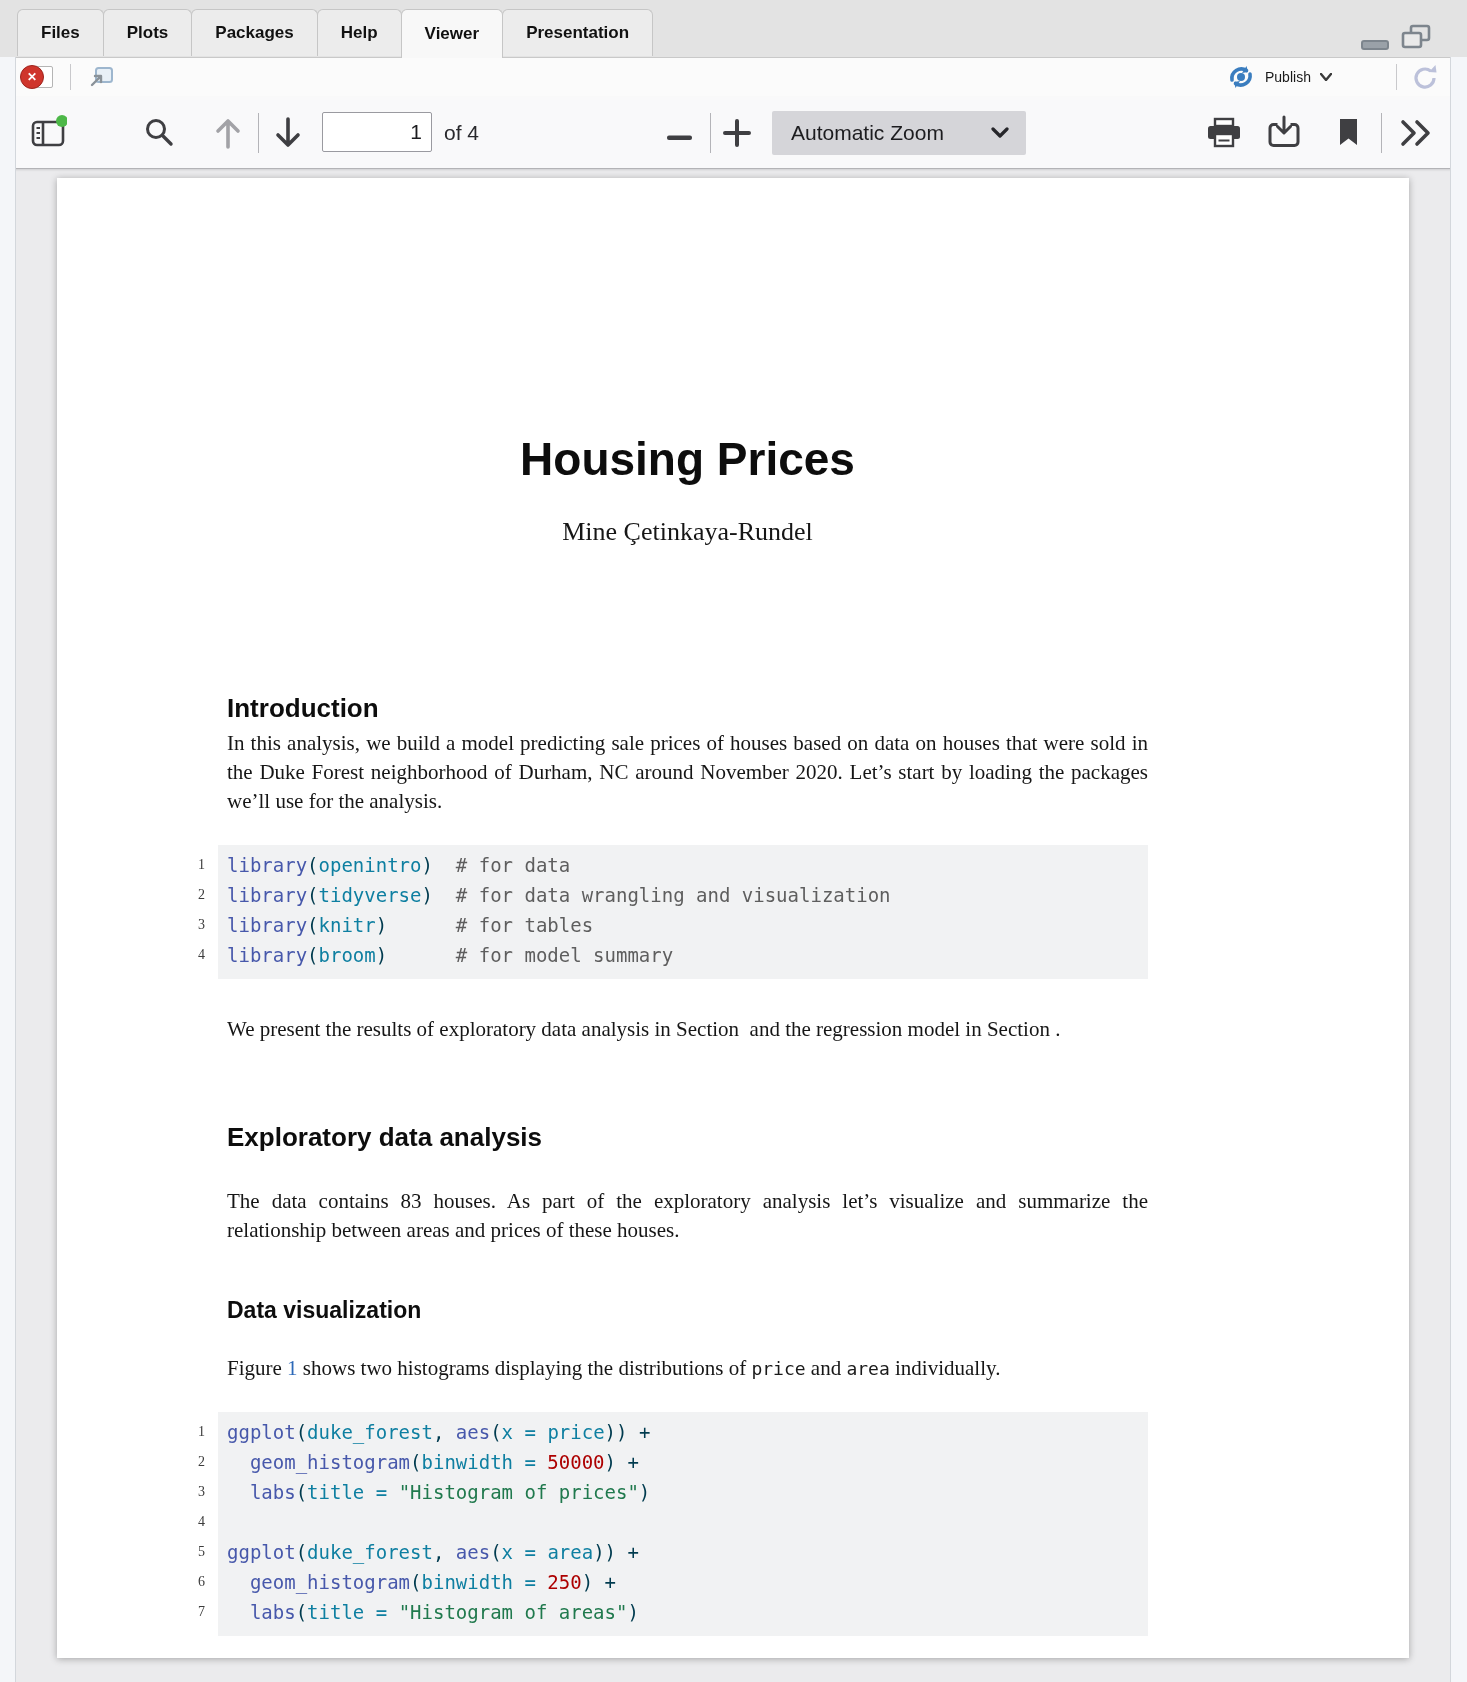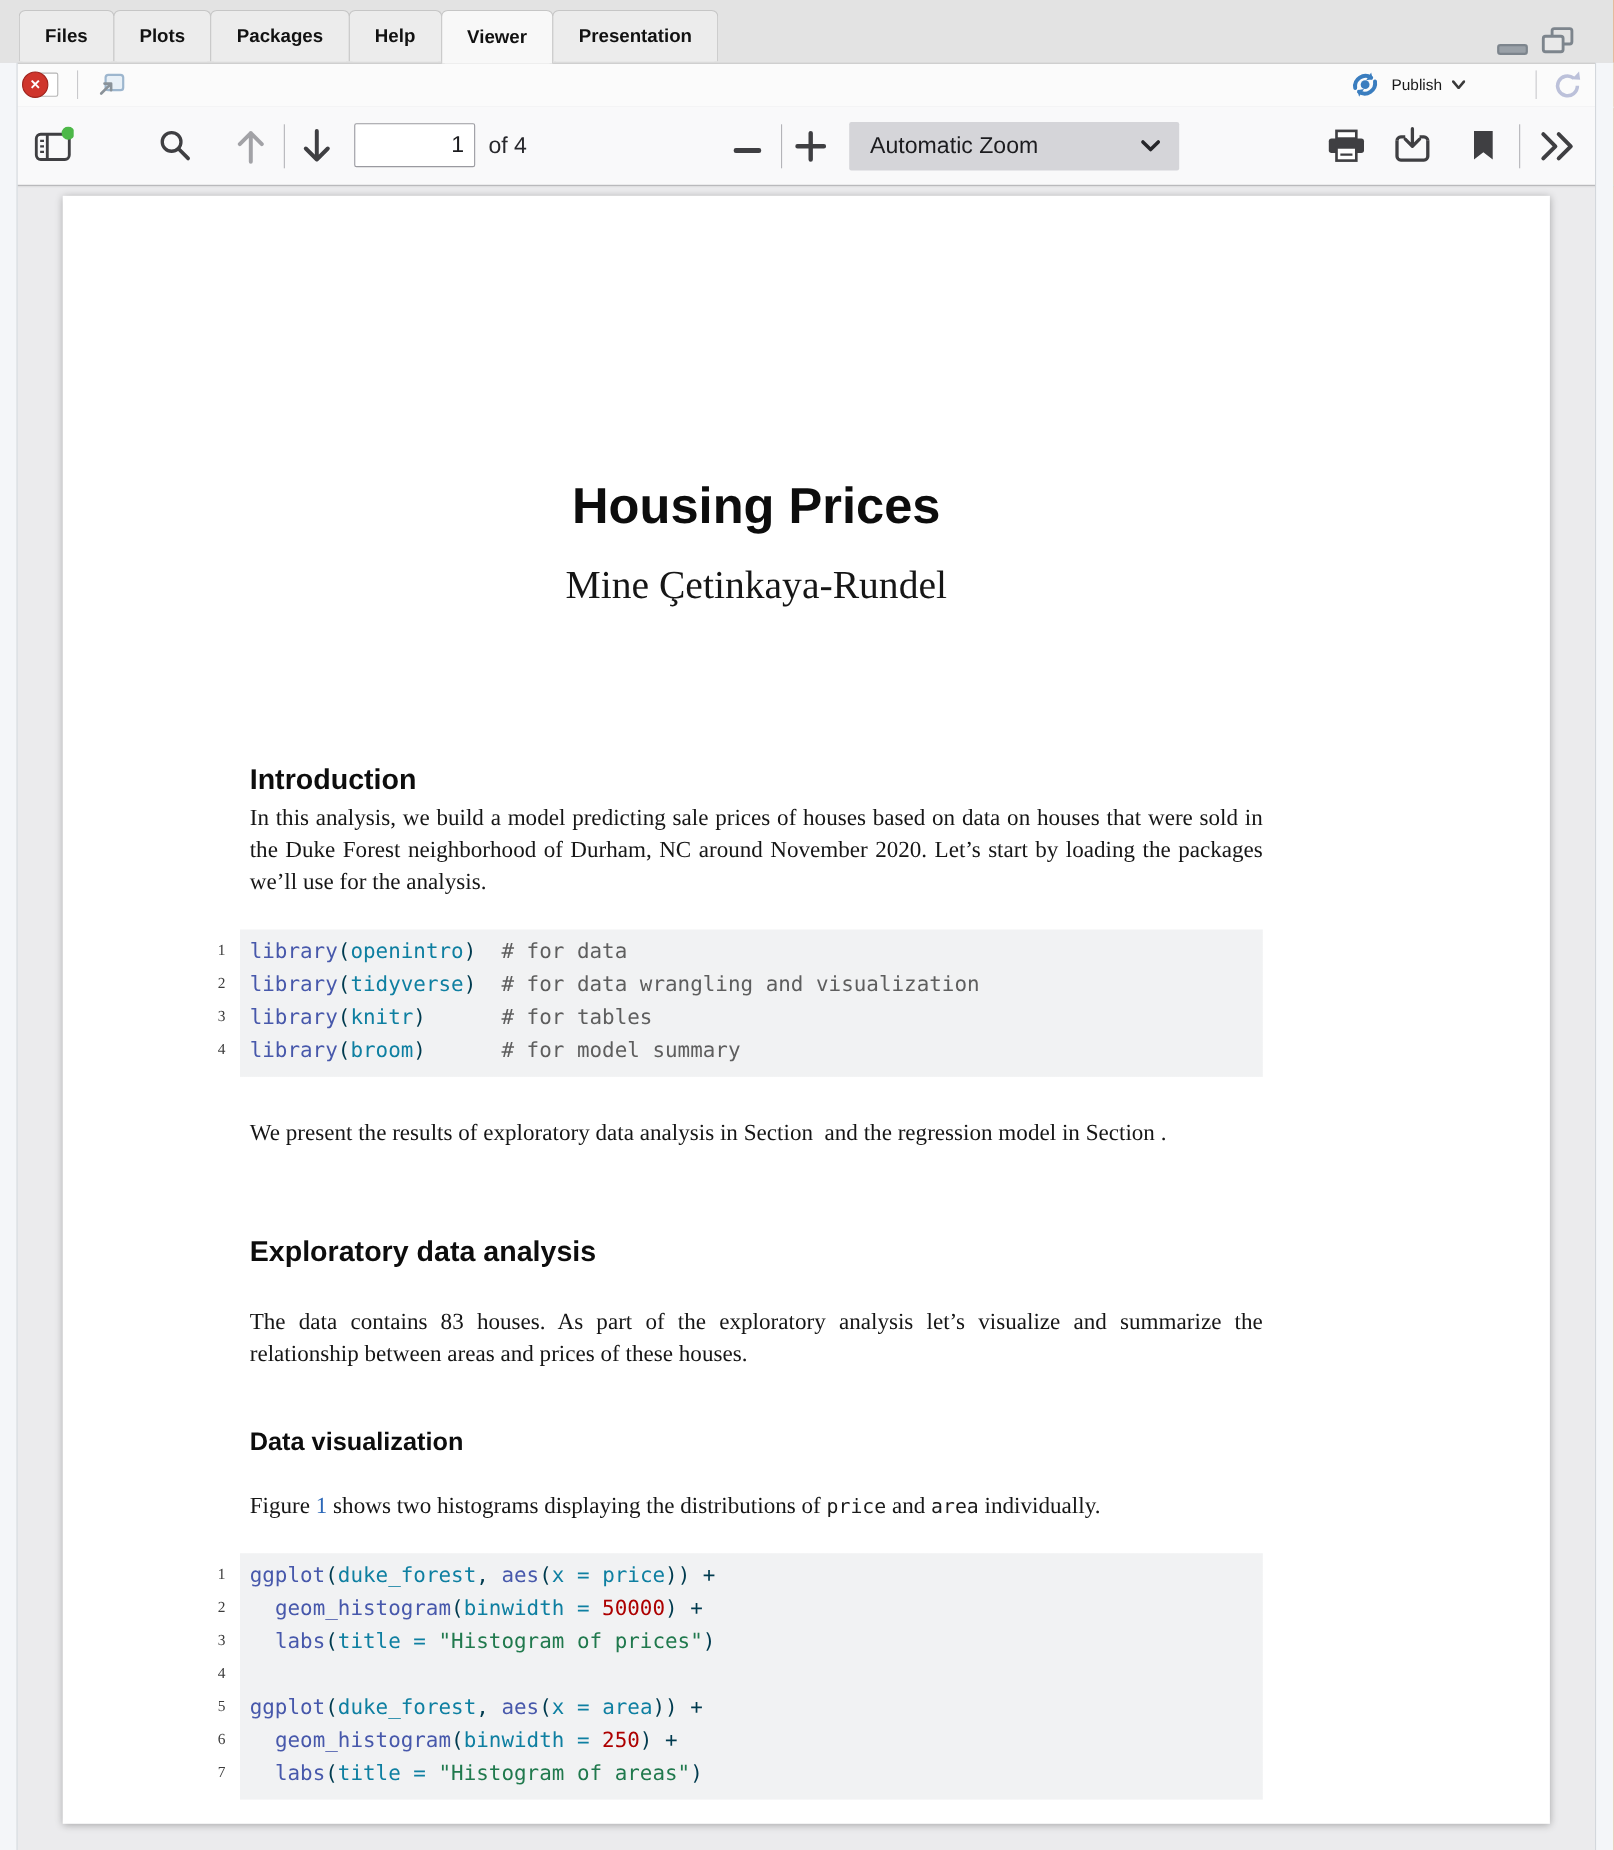--- a/index.html
+++ b/index.html
@@ -34,7 +34,7 @@
              border:1px solid #9a9aa0;border-radius:2px;background:#fff;text-align:right;padding-right:9px;
              font-family:"Liberation Sans",sans-serif;font-size:21px;color:#1c1c1f;}
   .of4{position:absolute;left:444px;top:0;height:71px;display:flex;align-items:center;font-size:21px;color:#28282c;}
-  .zoomdd{position:absolute;left:772px;top:14px;width:300px;height:44px;background:#d5d5d9;border-radius:2px;
+  .zoomdd{position:absolute;left:772px;top:14px;width:254px;height:44px;background:#d5d5d9;border-radius:2px;
           display:flex;align-items:center;}
   .zoomdd span{padding-left:19px;font-size:21px;color:#1c1c1f;flex:1;}
   .zoomdd svg{margin-right:17px;}

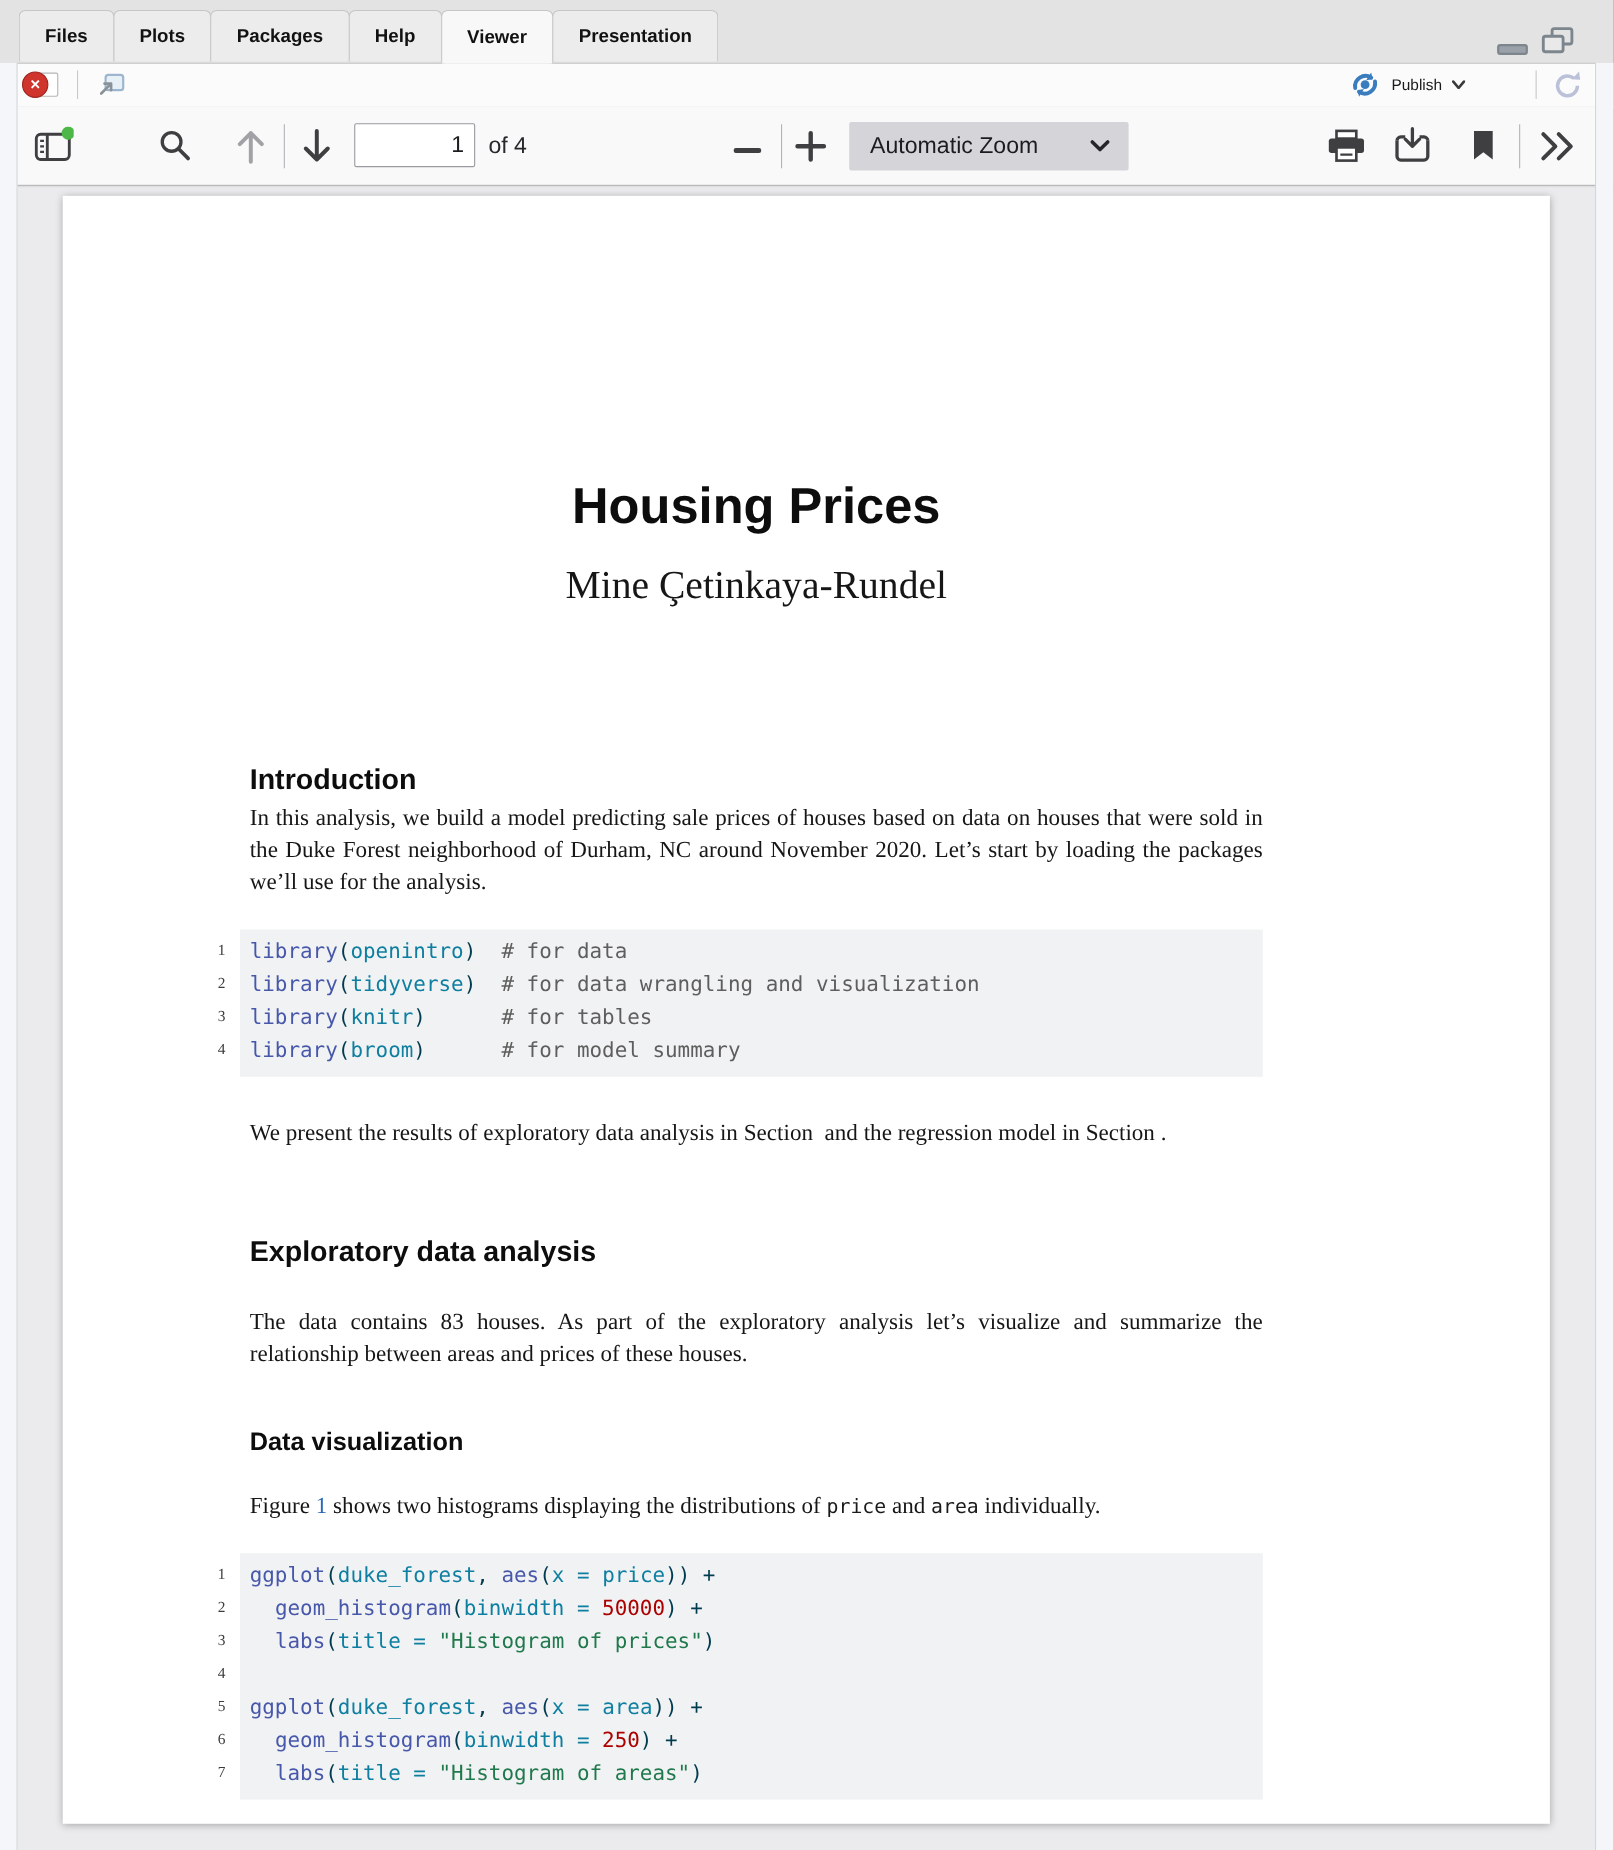--- a/index.html
+++ b/index.html
@@ -49,7 +49,7 @@
   .doc{position:absolute;font-family:"Liberation Serif",serif;color:#161616;}
   .doc-title{top:252px;left:170px;width:921px;text-align:center;font-family:"Liberation Sans",sans-serif;
              font-weight:700;font-size:46px;line-height:58px;color:#0d0d0d;}
-  .doc-author{top:338px;left:170px;width:921px;text-align:center;font-size:36px;line-height:32px;}
+  .doc-author{top:338px;left:170px;width:921px;text-align:center;font-size:26px;line-height:32px;}
   .h1{font-family:"Liberation Sans",sans-serif;font-weight:700;font-size:26px;line-height:32px;color:#0d0d0d;left:170px;width:921px;}
   .h-intro{top:514px;} .h-eda{top:943px;}
   .h-viz{top:1117px;font-family:"Liberation Sans",sans-serif;font-weight:700;font-size:23px;line-height:30px;color:#0d0d0d;left:170px;width:921px;}

